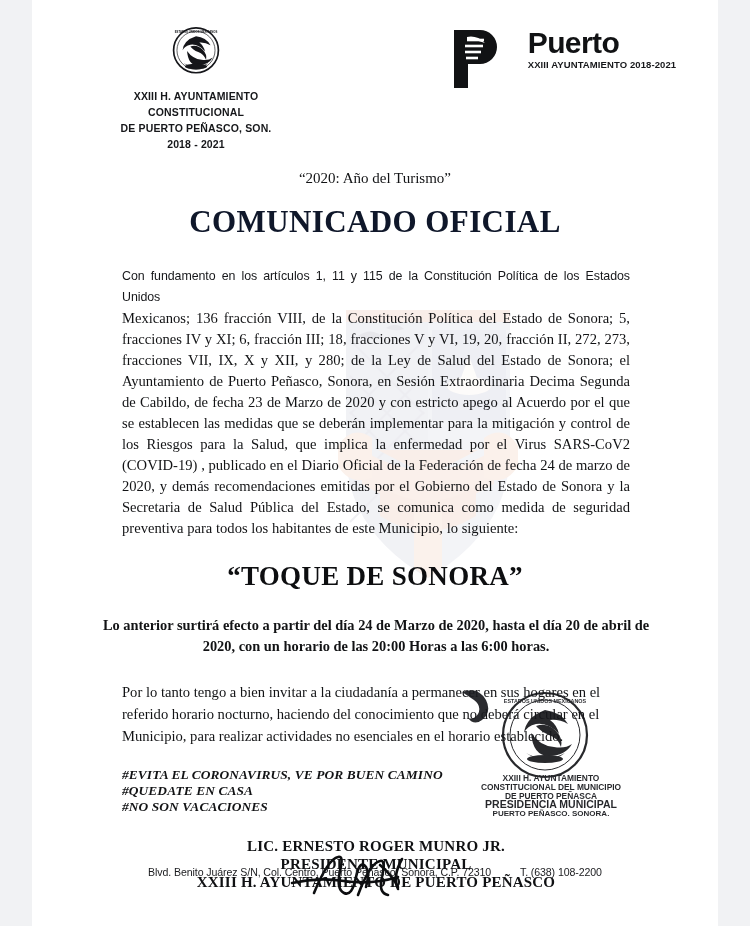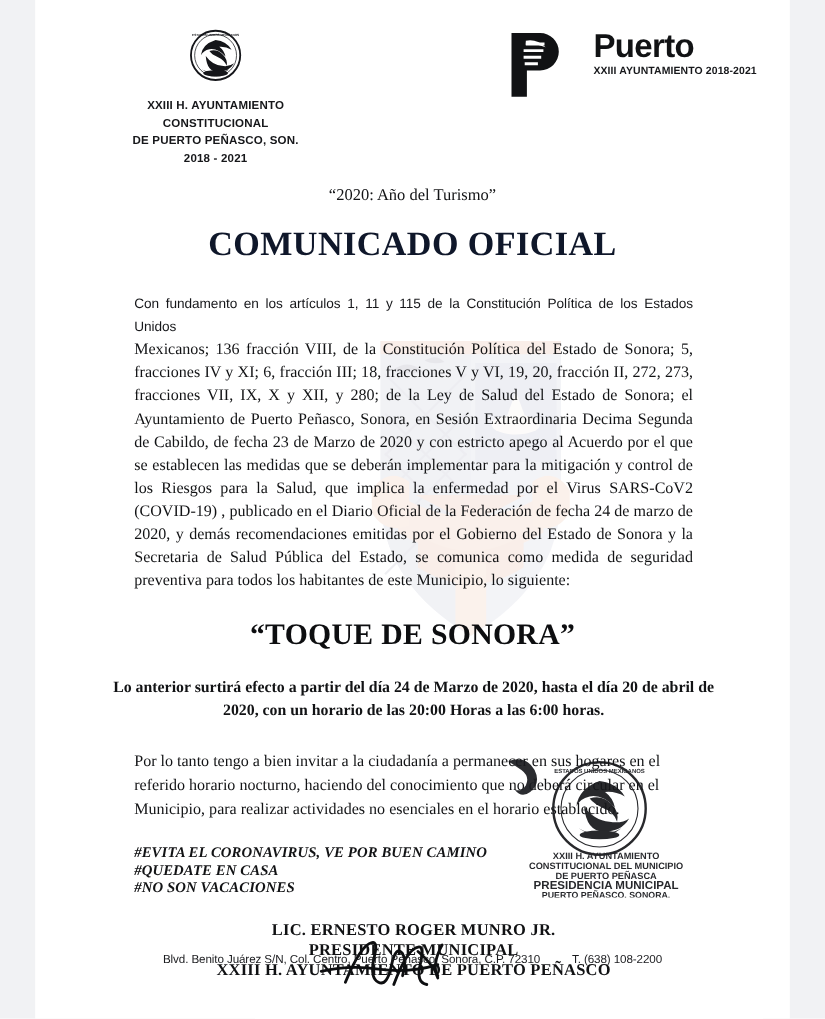--- a/index.html
+++ b/index.html
@@ -71,7 +71,7 @@
     padding-top: 4px;
     display: flex;
     align-items: flex-start;
-    justify-content: flex-end;
+    justify-content: center;
     gap: 26px;
   }
   .brand-mark { width: 52px; height: 62px; flex: none; }

